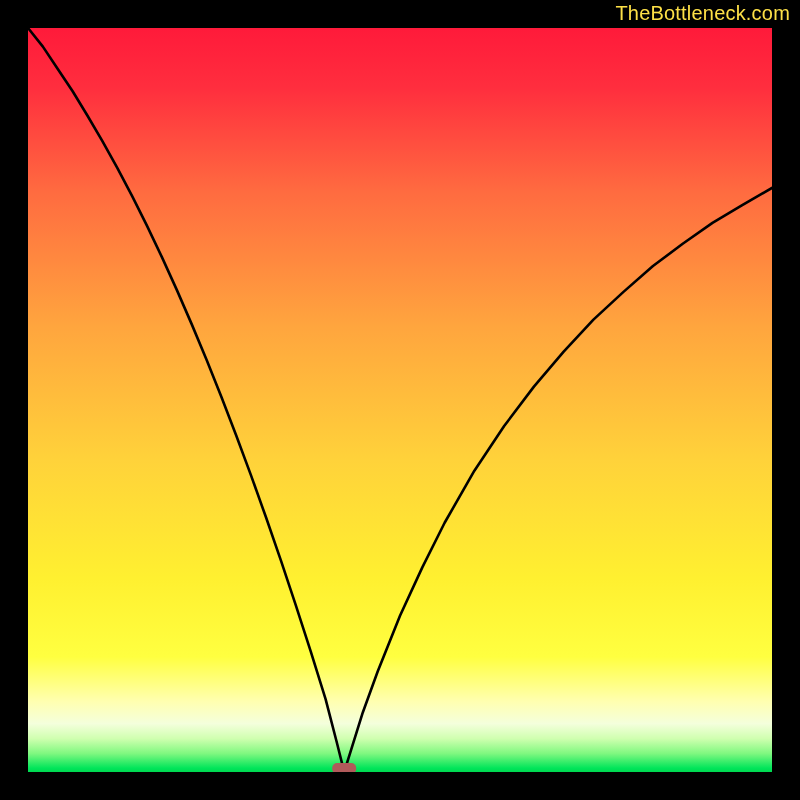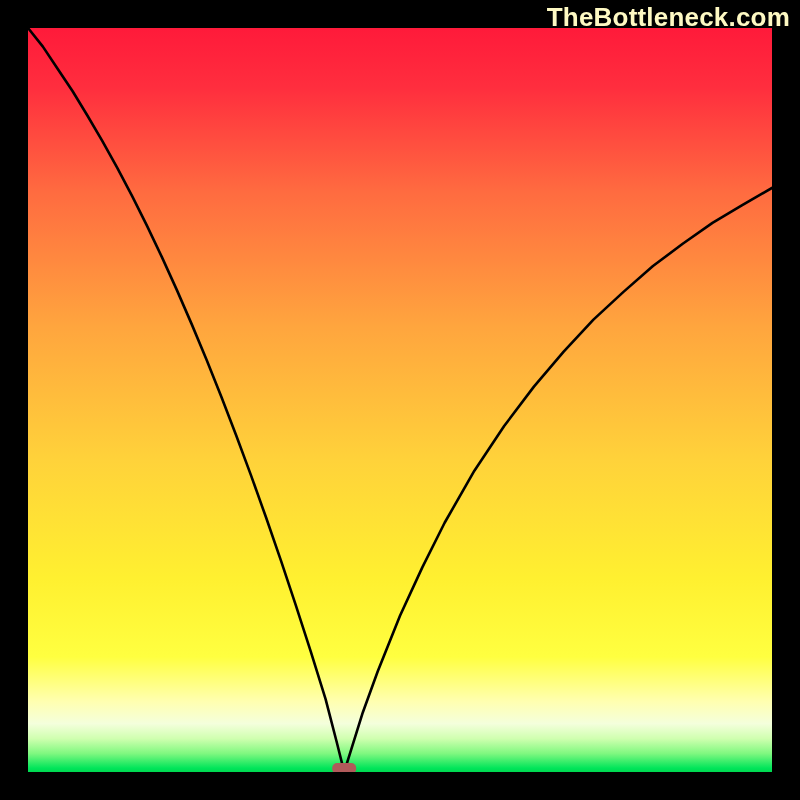--- a/index.html
+++ b/index.html
@@ -23,9 +23,9 @@
     top: 2px;
     right: 10px;
     font-family: Arial, Helvetica, sans-serif;
-    font-size: 26px;
-    font-weight: 700;
-    color: #fef9c3;
+    font-size: 20px;
+    font-weight: 400;
+    color: #fde047;
     letter-spacing: 0.2px;
   }
   svg.plot {

